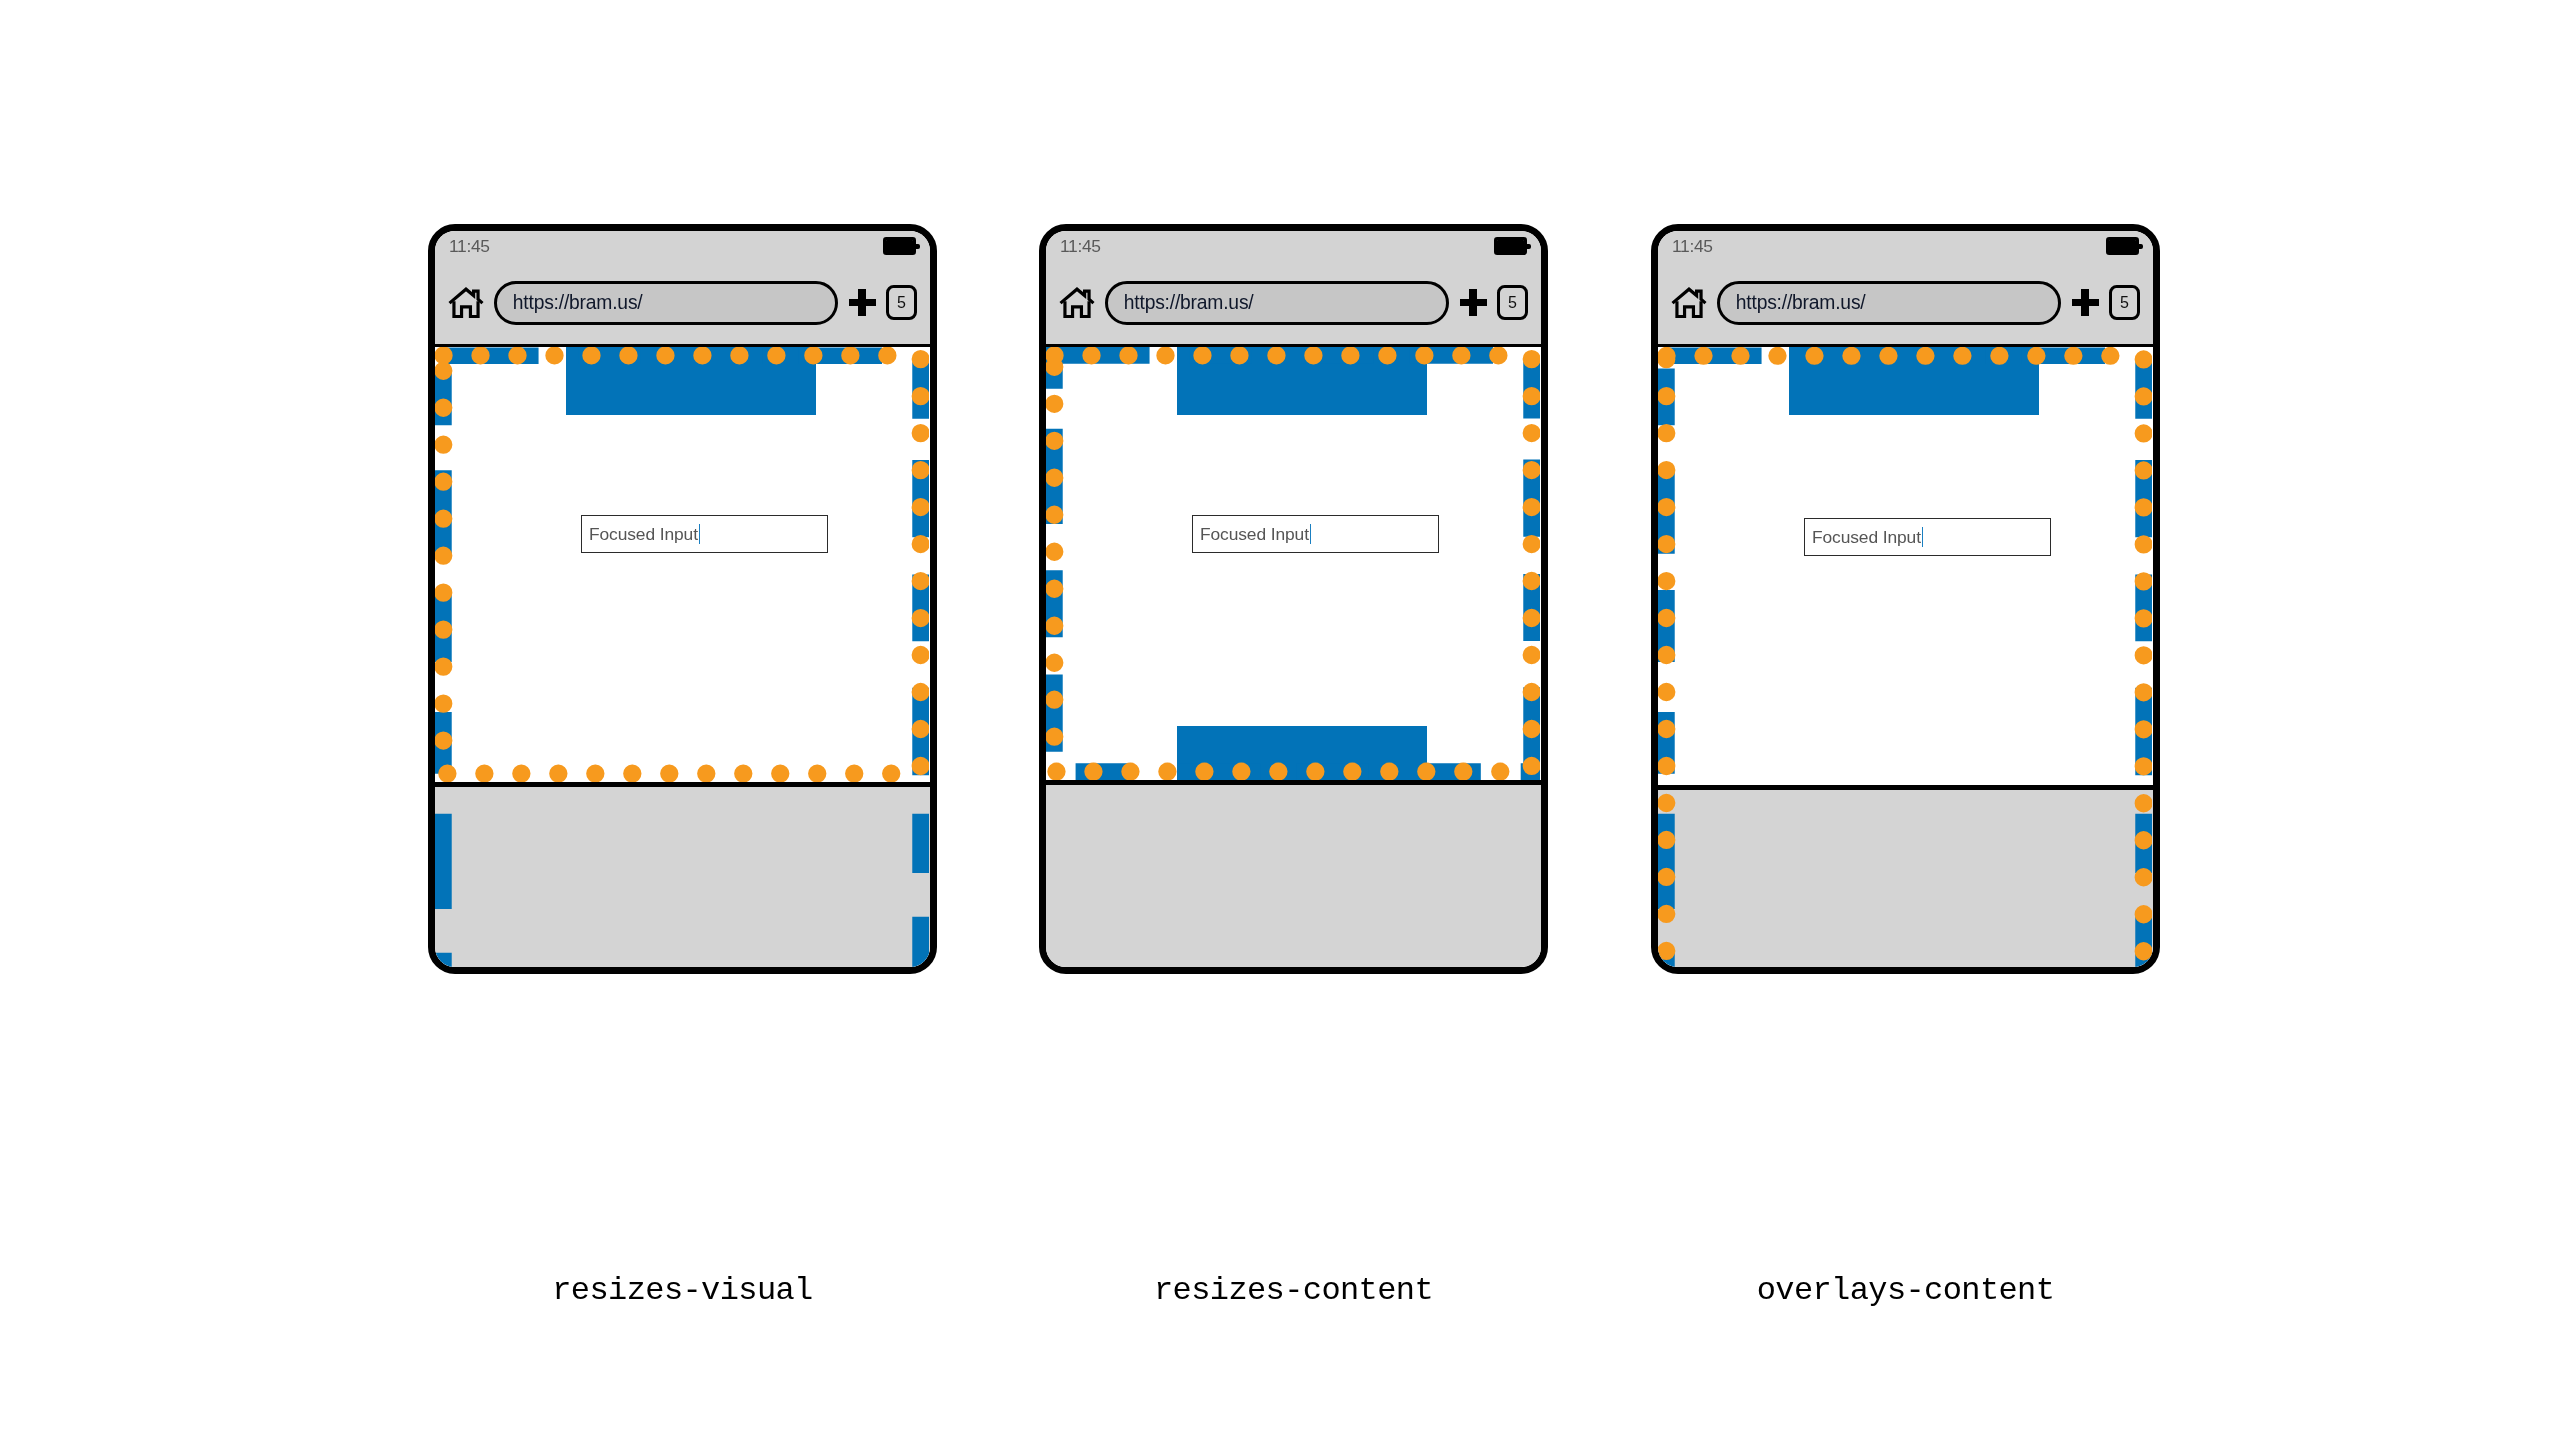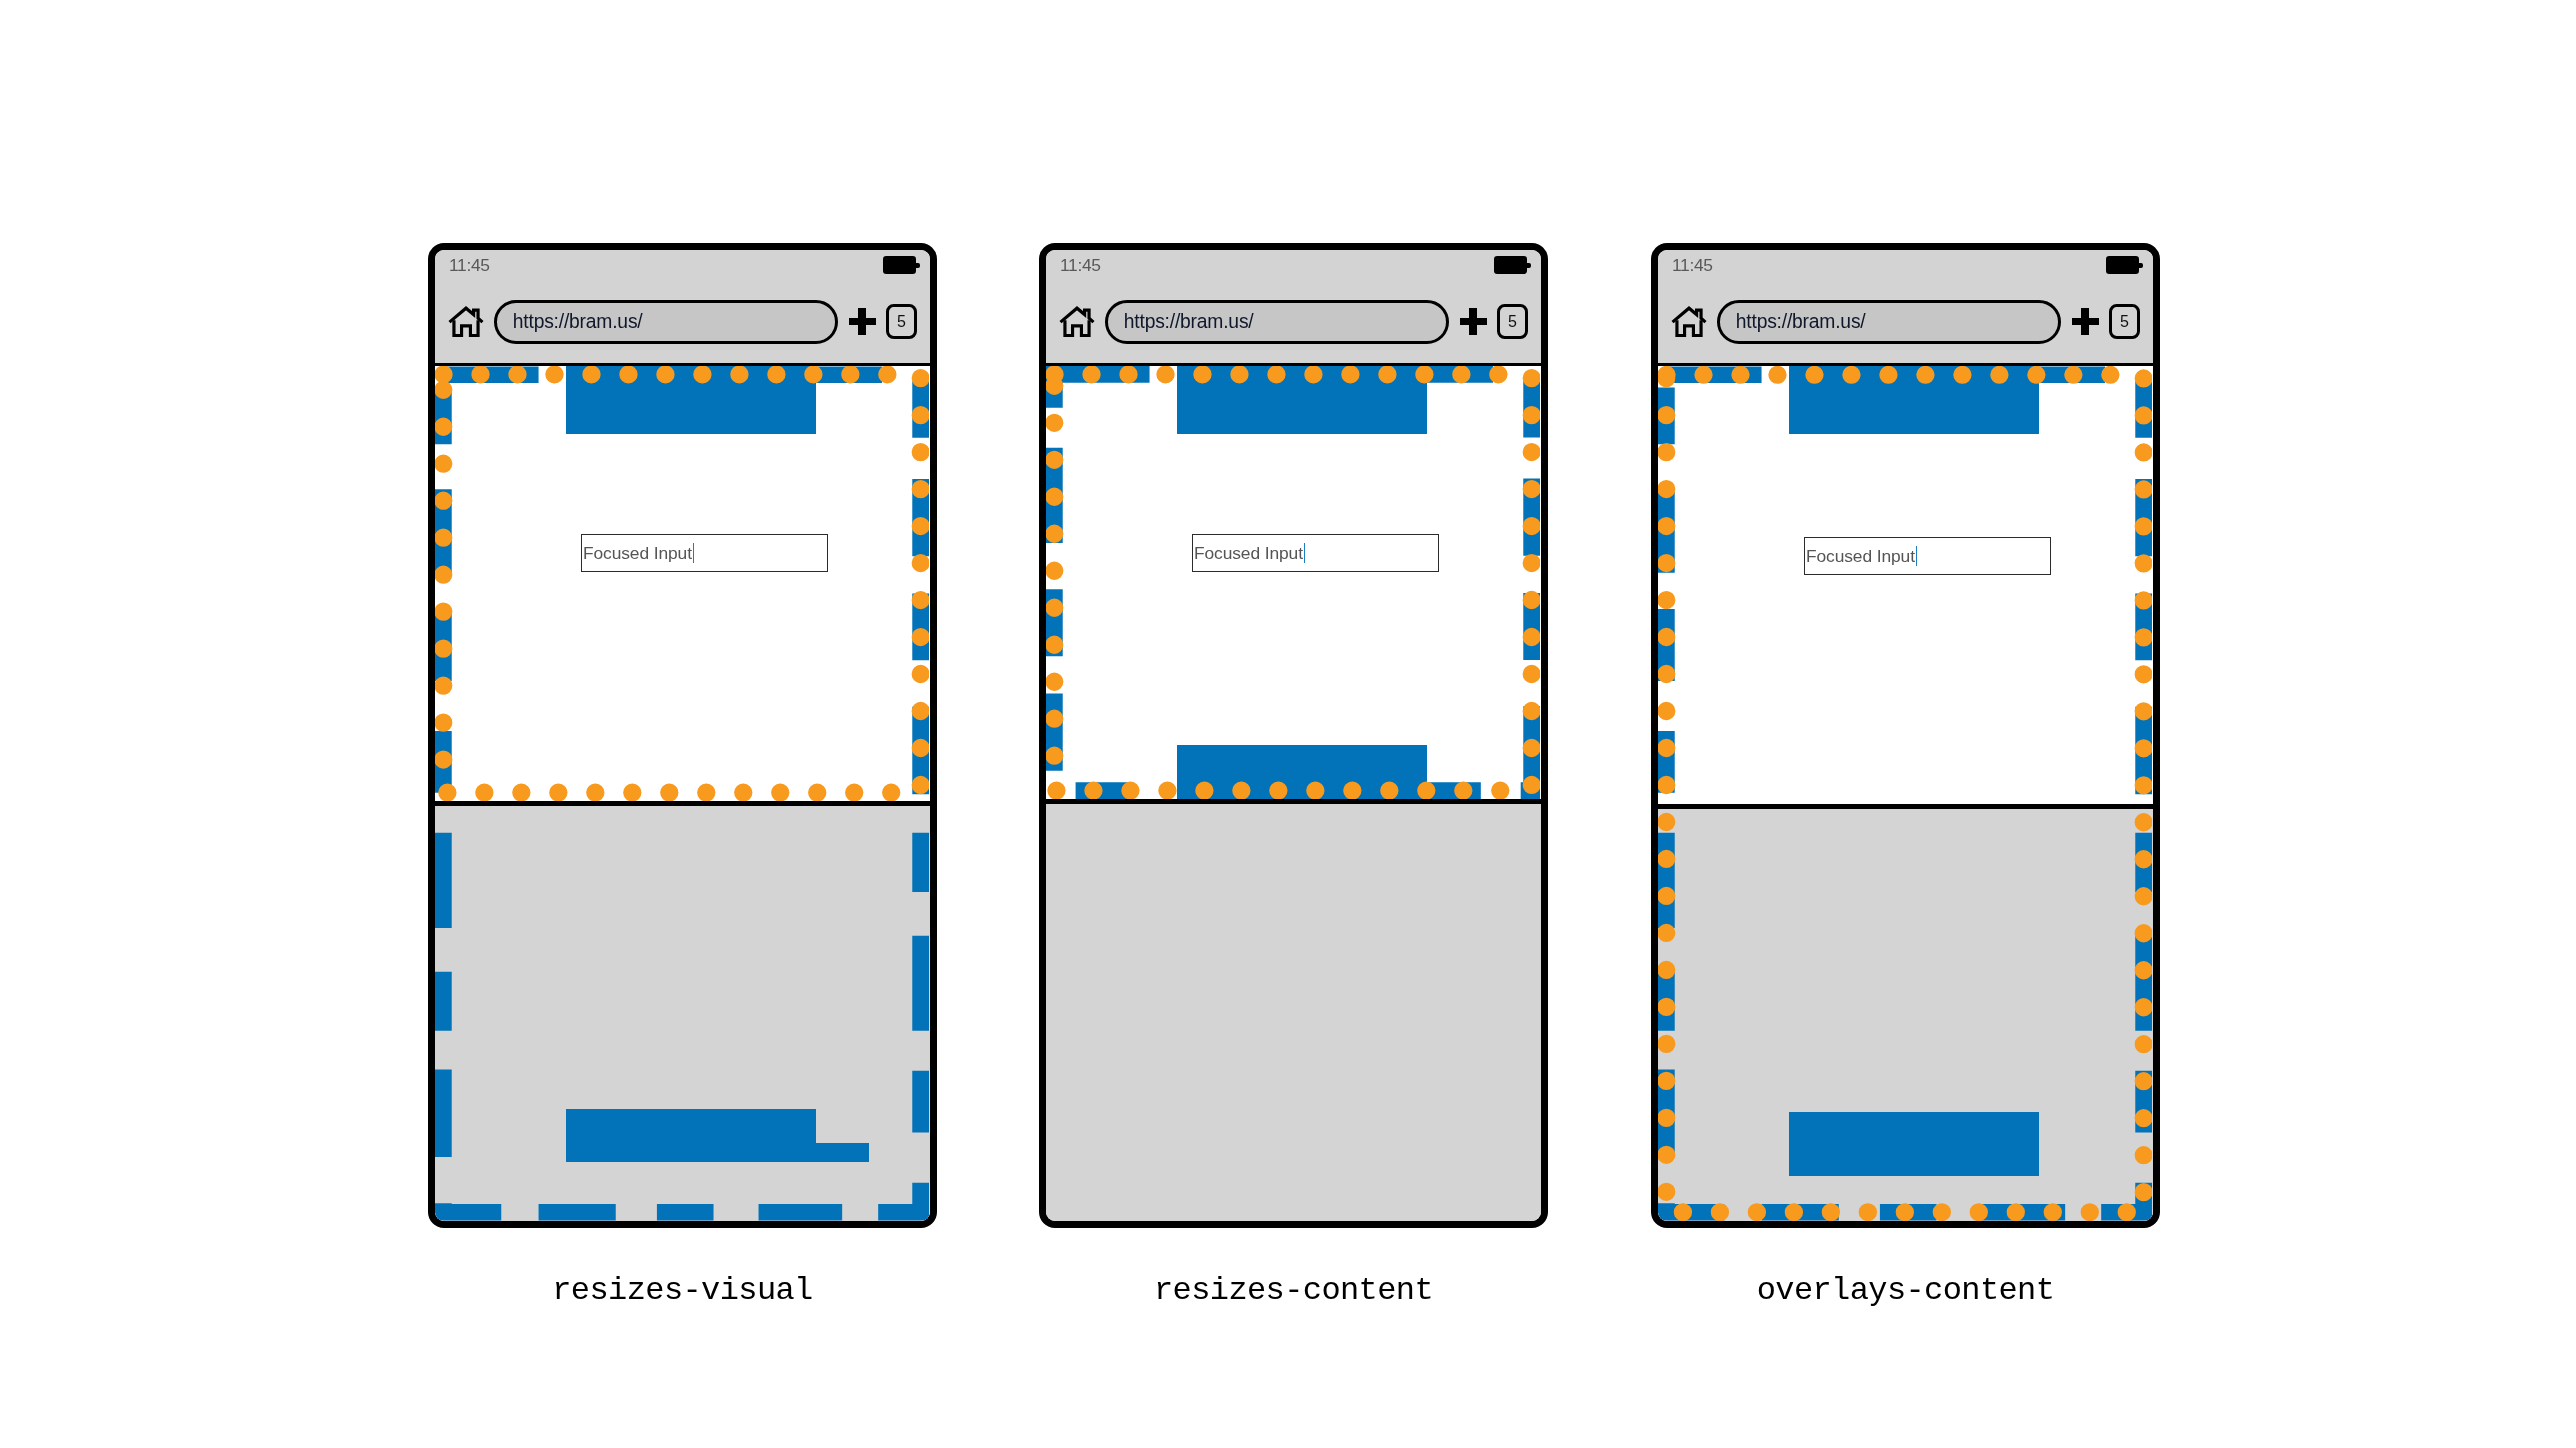--- a/index.html
+++ b/index.html
@@ -23,11 +23,11 @@
   
   .phone {
     position: absolute;
-    top: 243px;
+    top: 224px;
     width: 509px;
-    height: 985px;
+    height: 750px;
     border: 7px solid #000000;
-    border-radius: 16px;
+    border-radius: 27px;
     background: #ffffff;
     box-sizing: border-box;
     overflow: hidden;

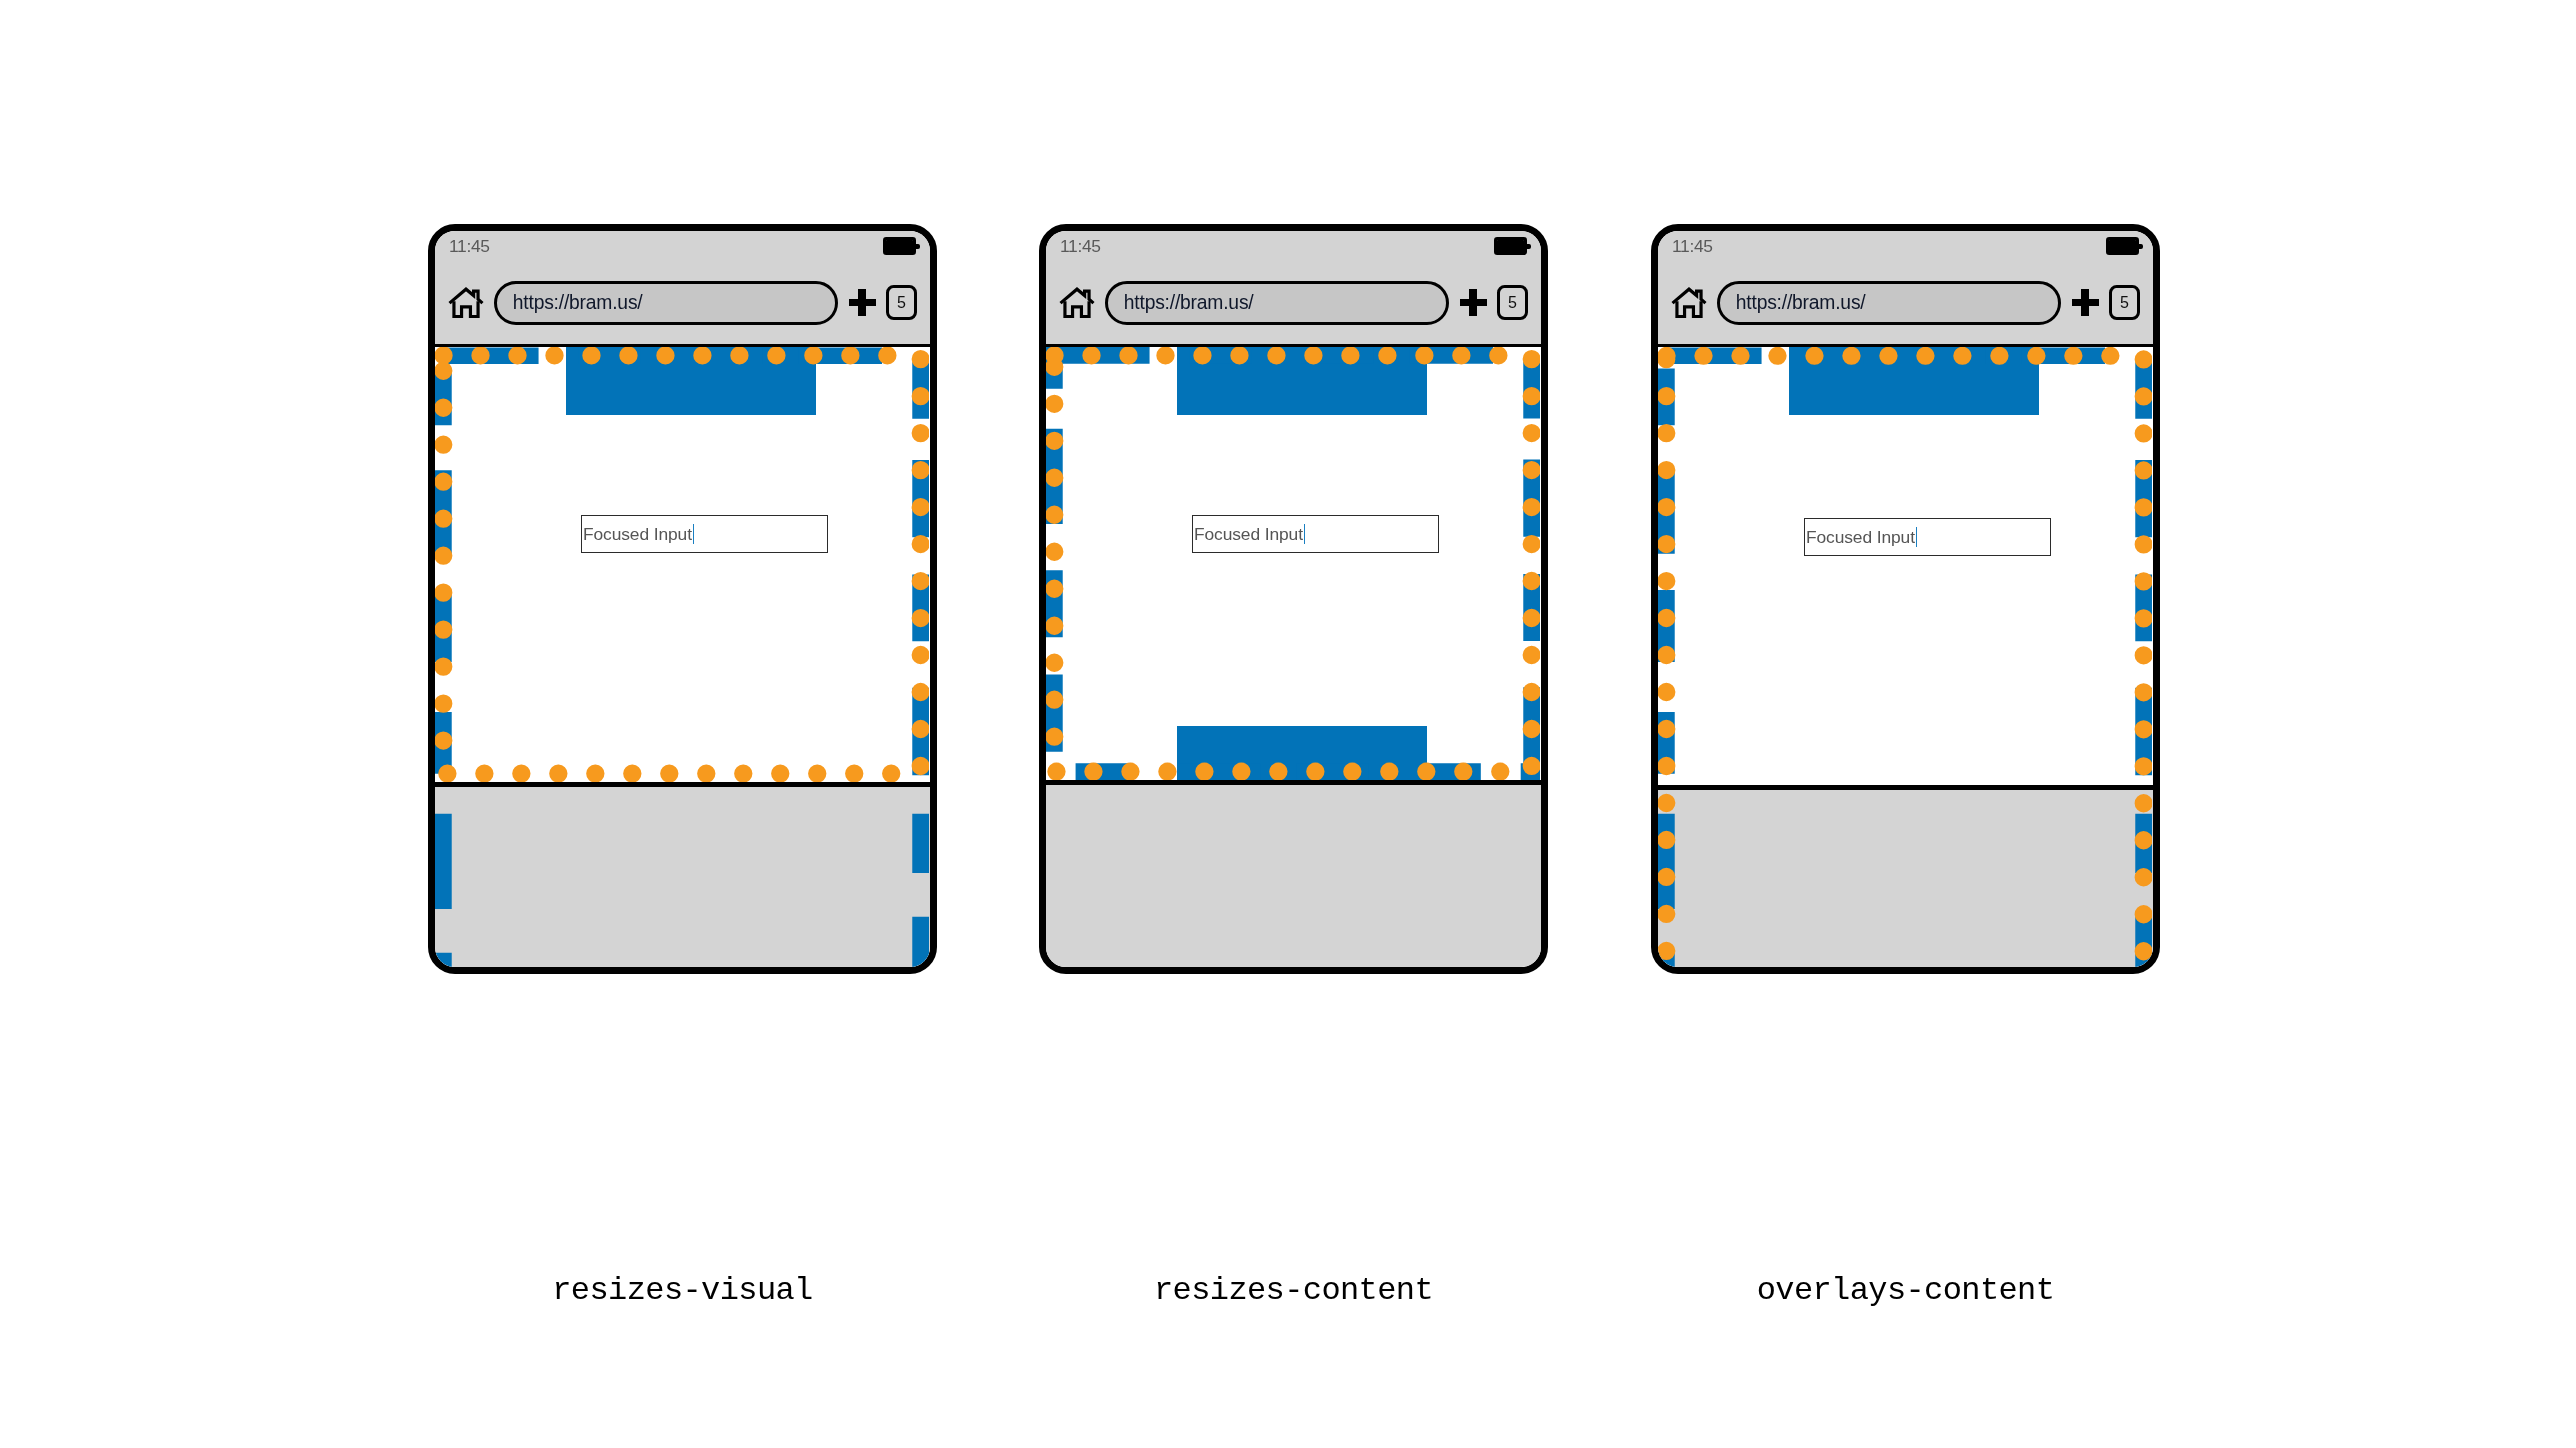--- a/index.html
+++ b/index.html
@@ -174,7 +174,7 @@
     box-sizing: border-box;
     display: flex;
     align-items: center;
-    padding-left: 1px;
+    padding-left: 7px;
   }
   .input-text {
     font-size: 17.4px;

